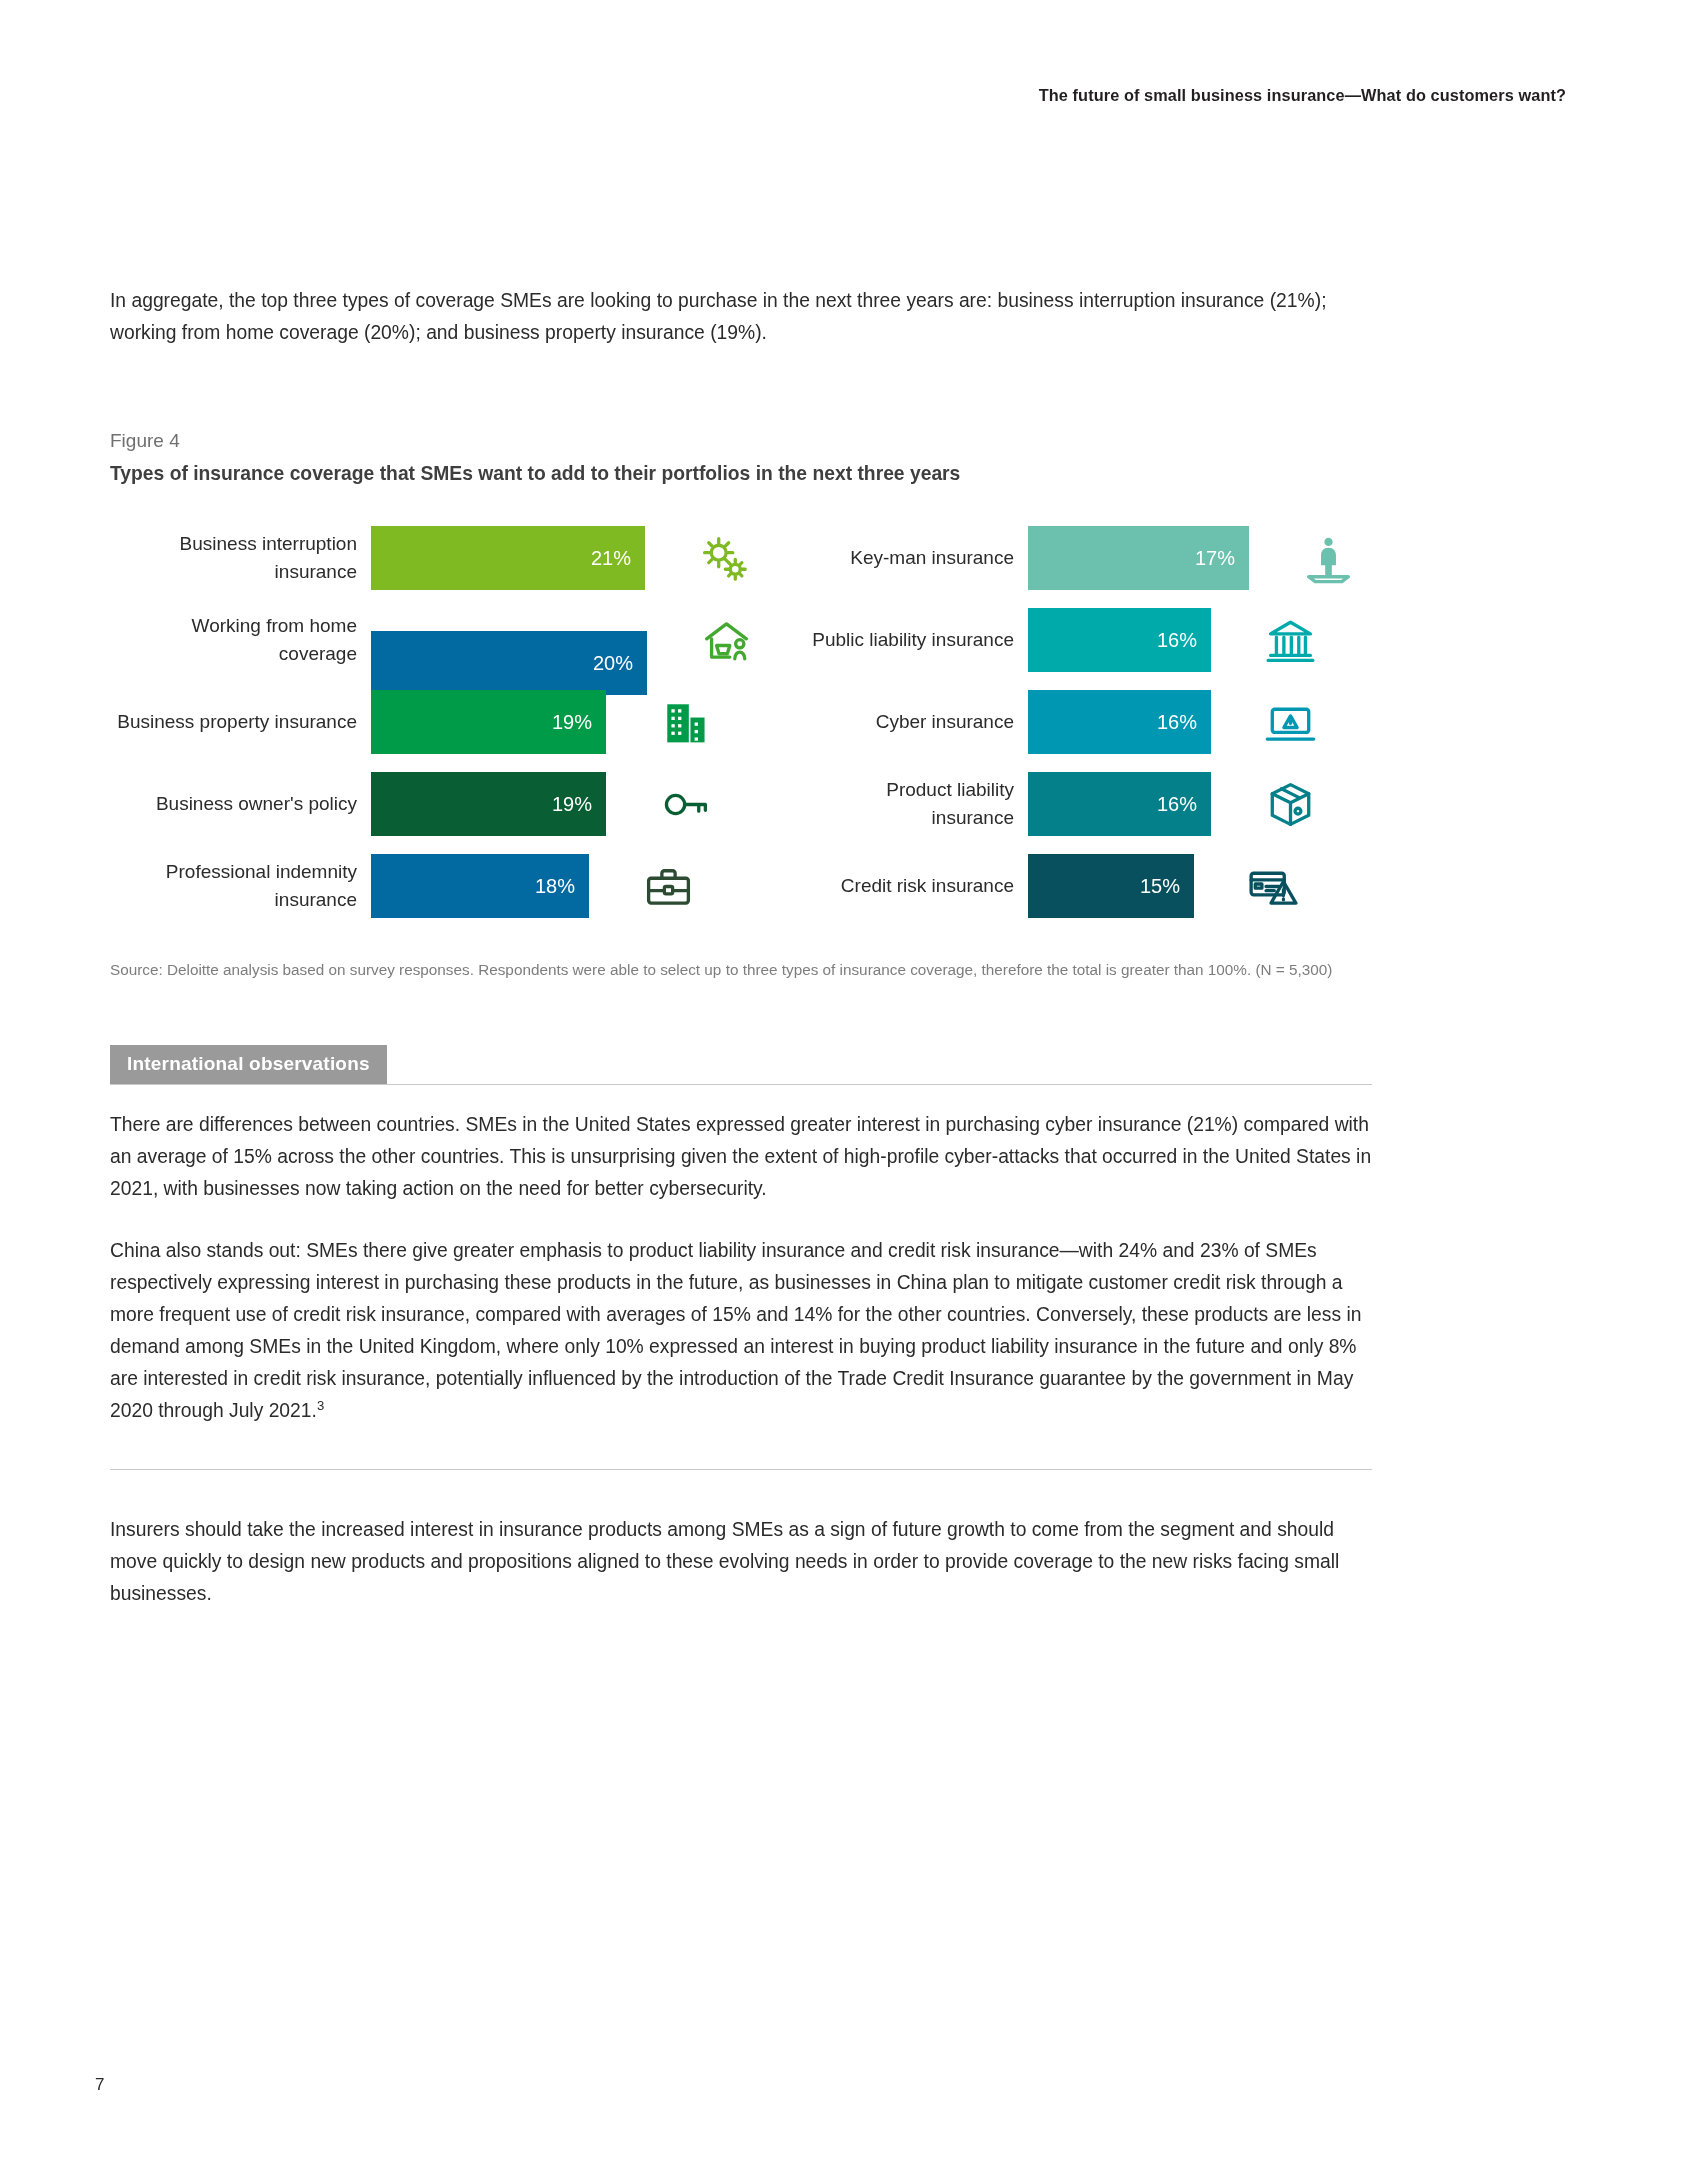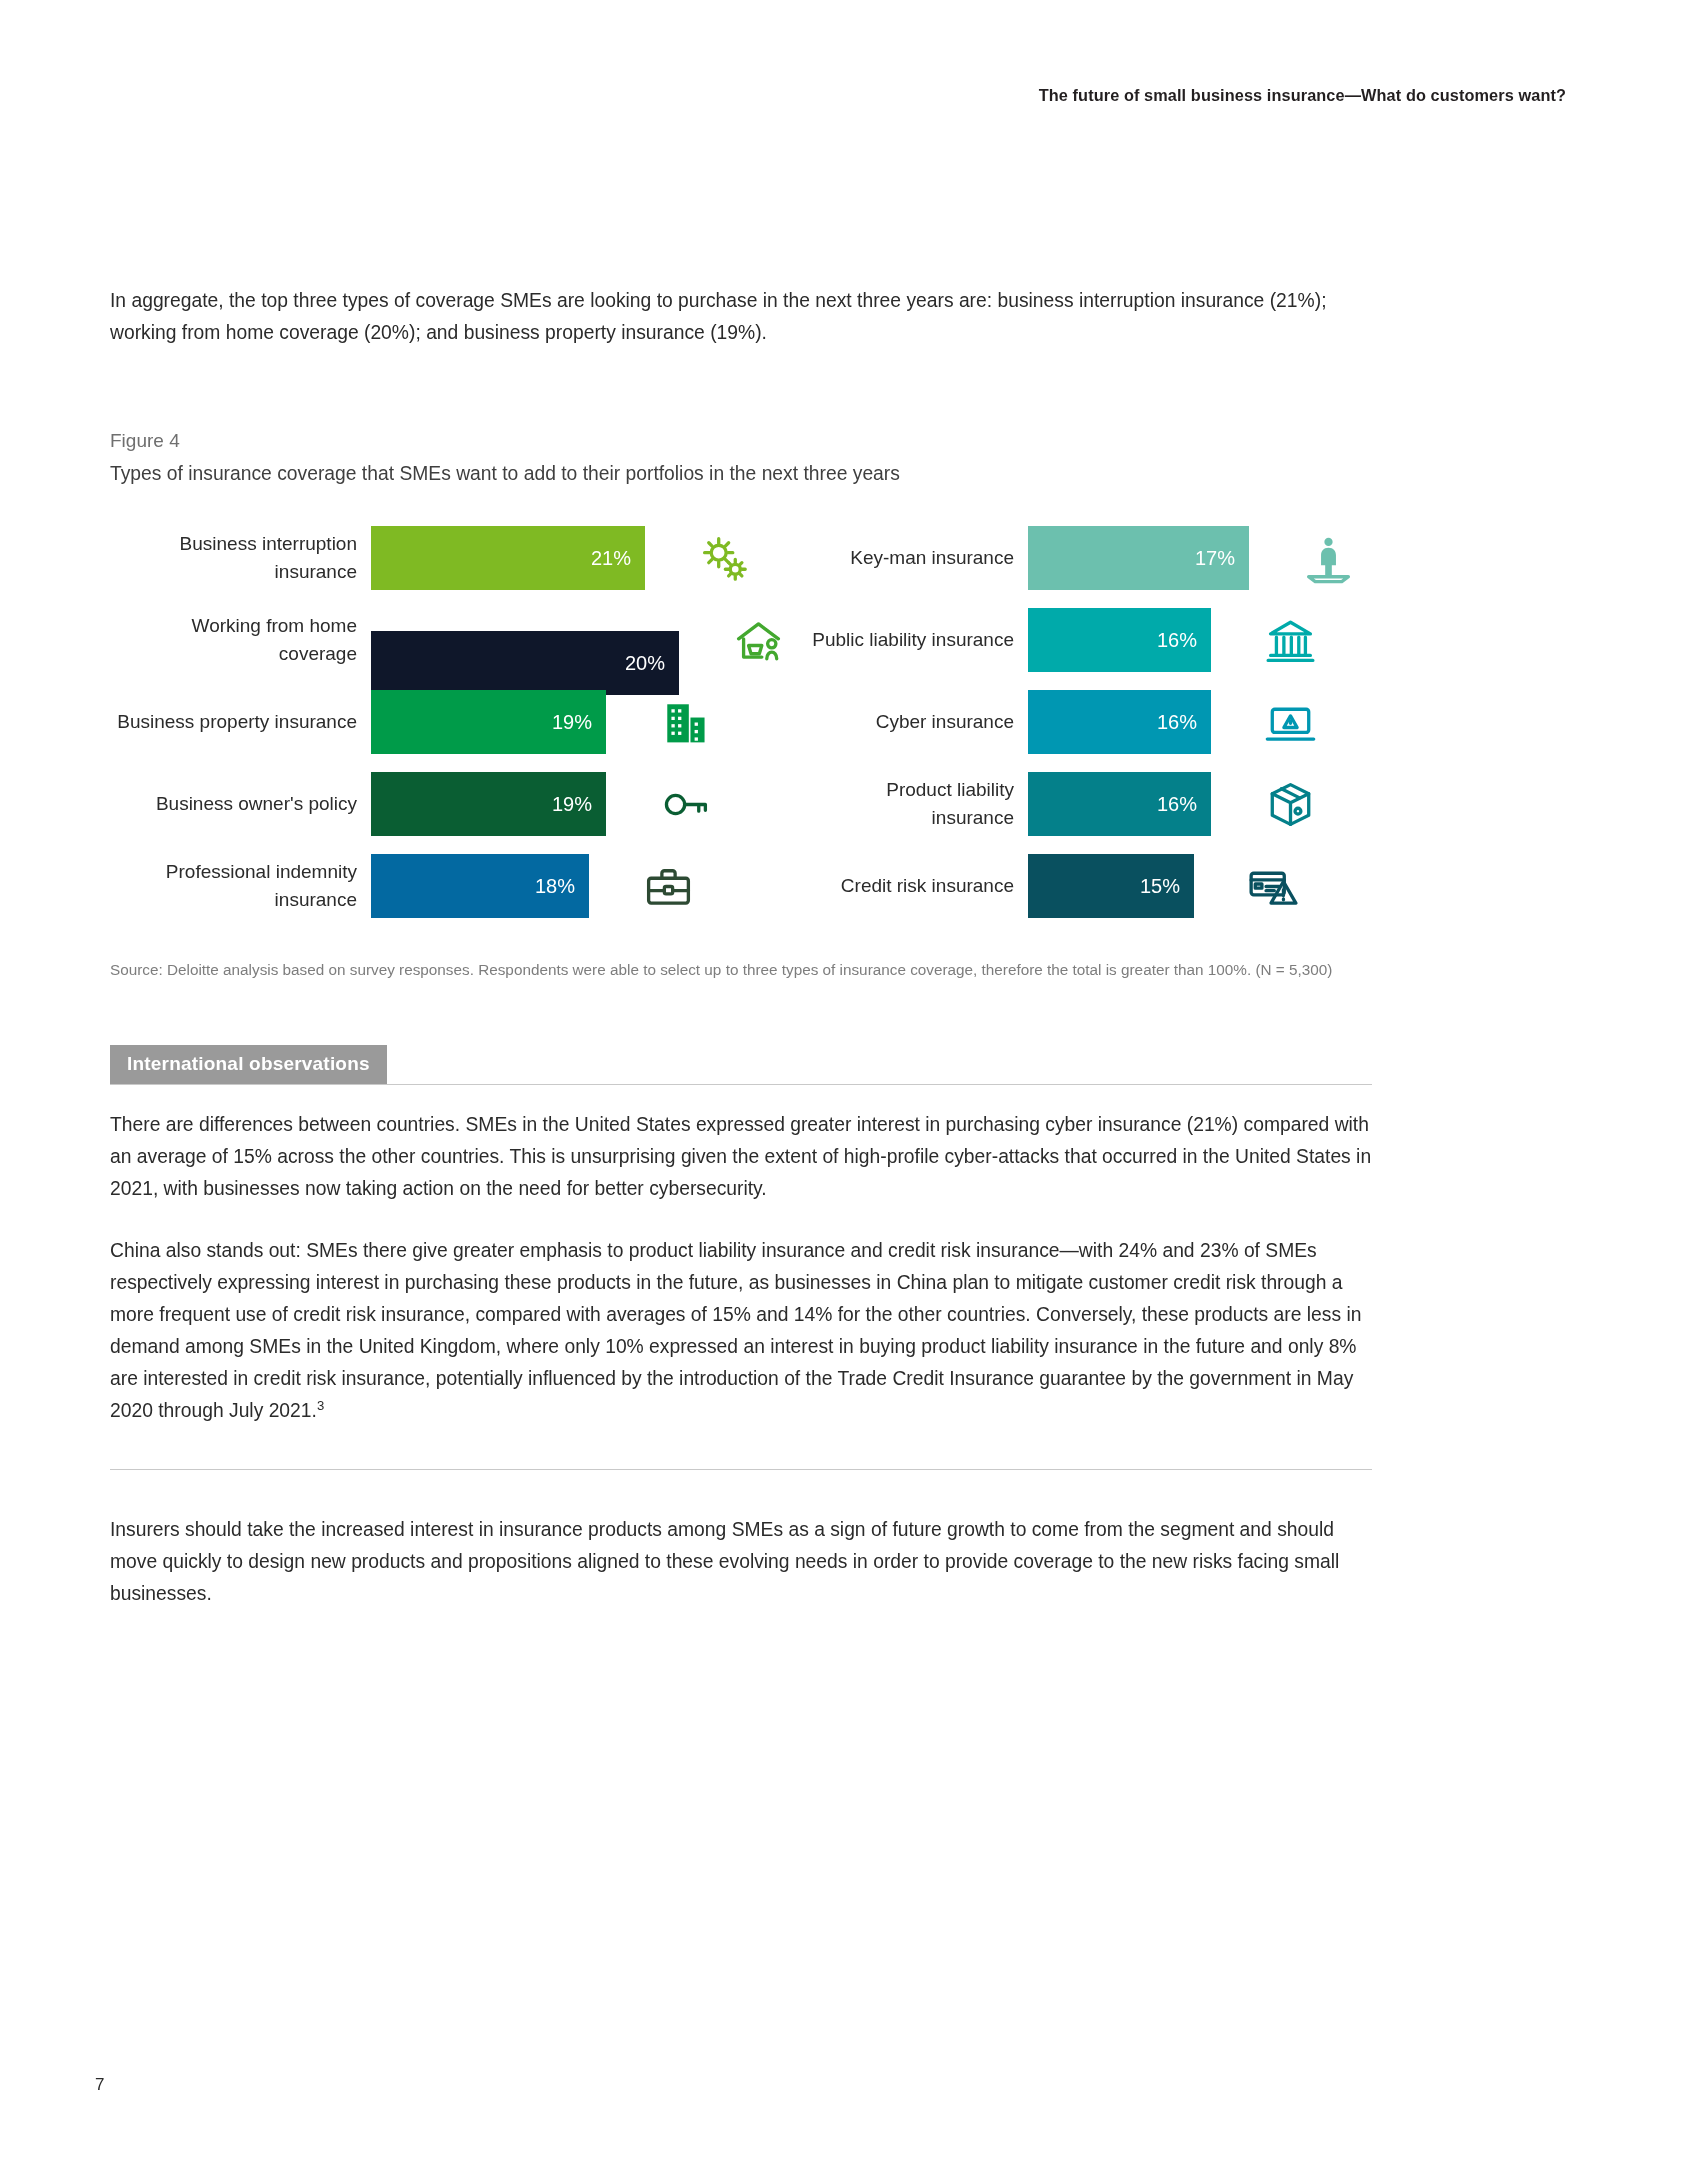--- a/index.html
+++ b/index.html
@@ -60,7 +60,7 @@
 
   .figure-title {
     font-size: 19.3px;
-    font-weight: normal;
+    font-weight: bold;
     color: #3f3f3f;
     margin-bottom: 32px;
   }

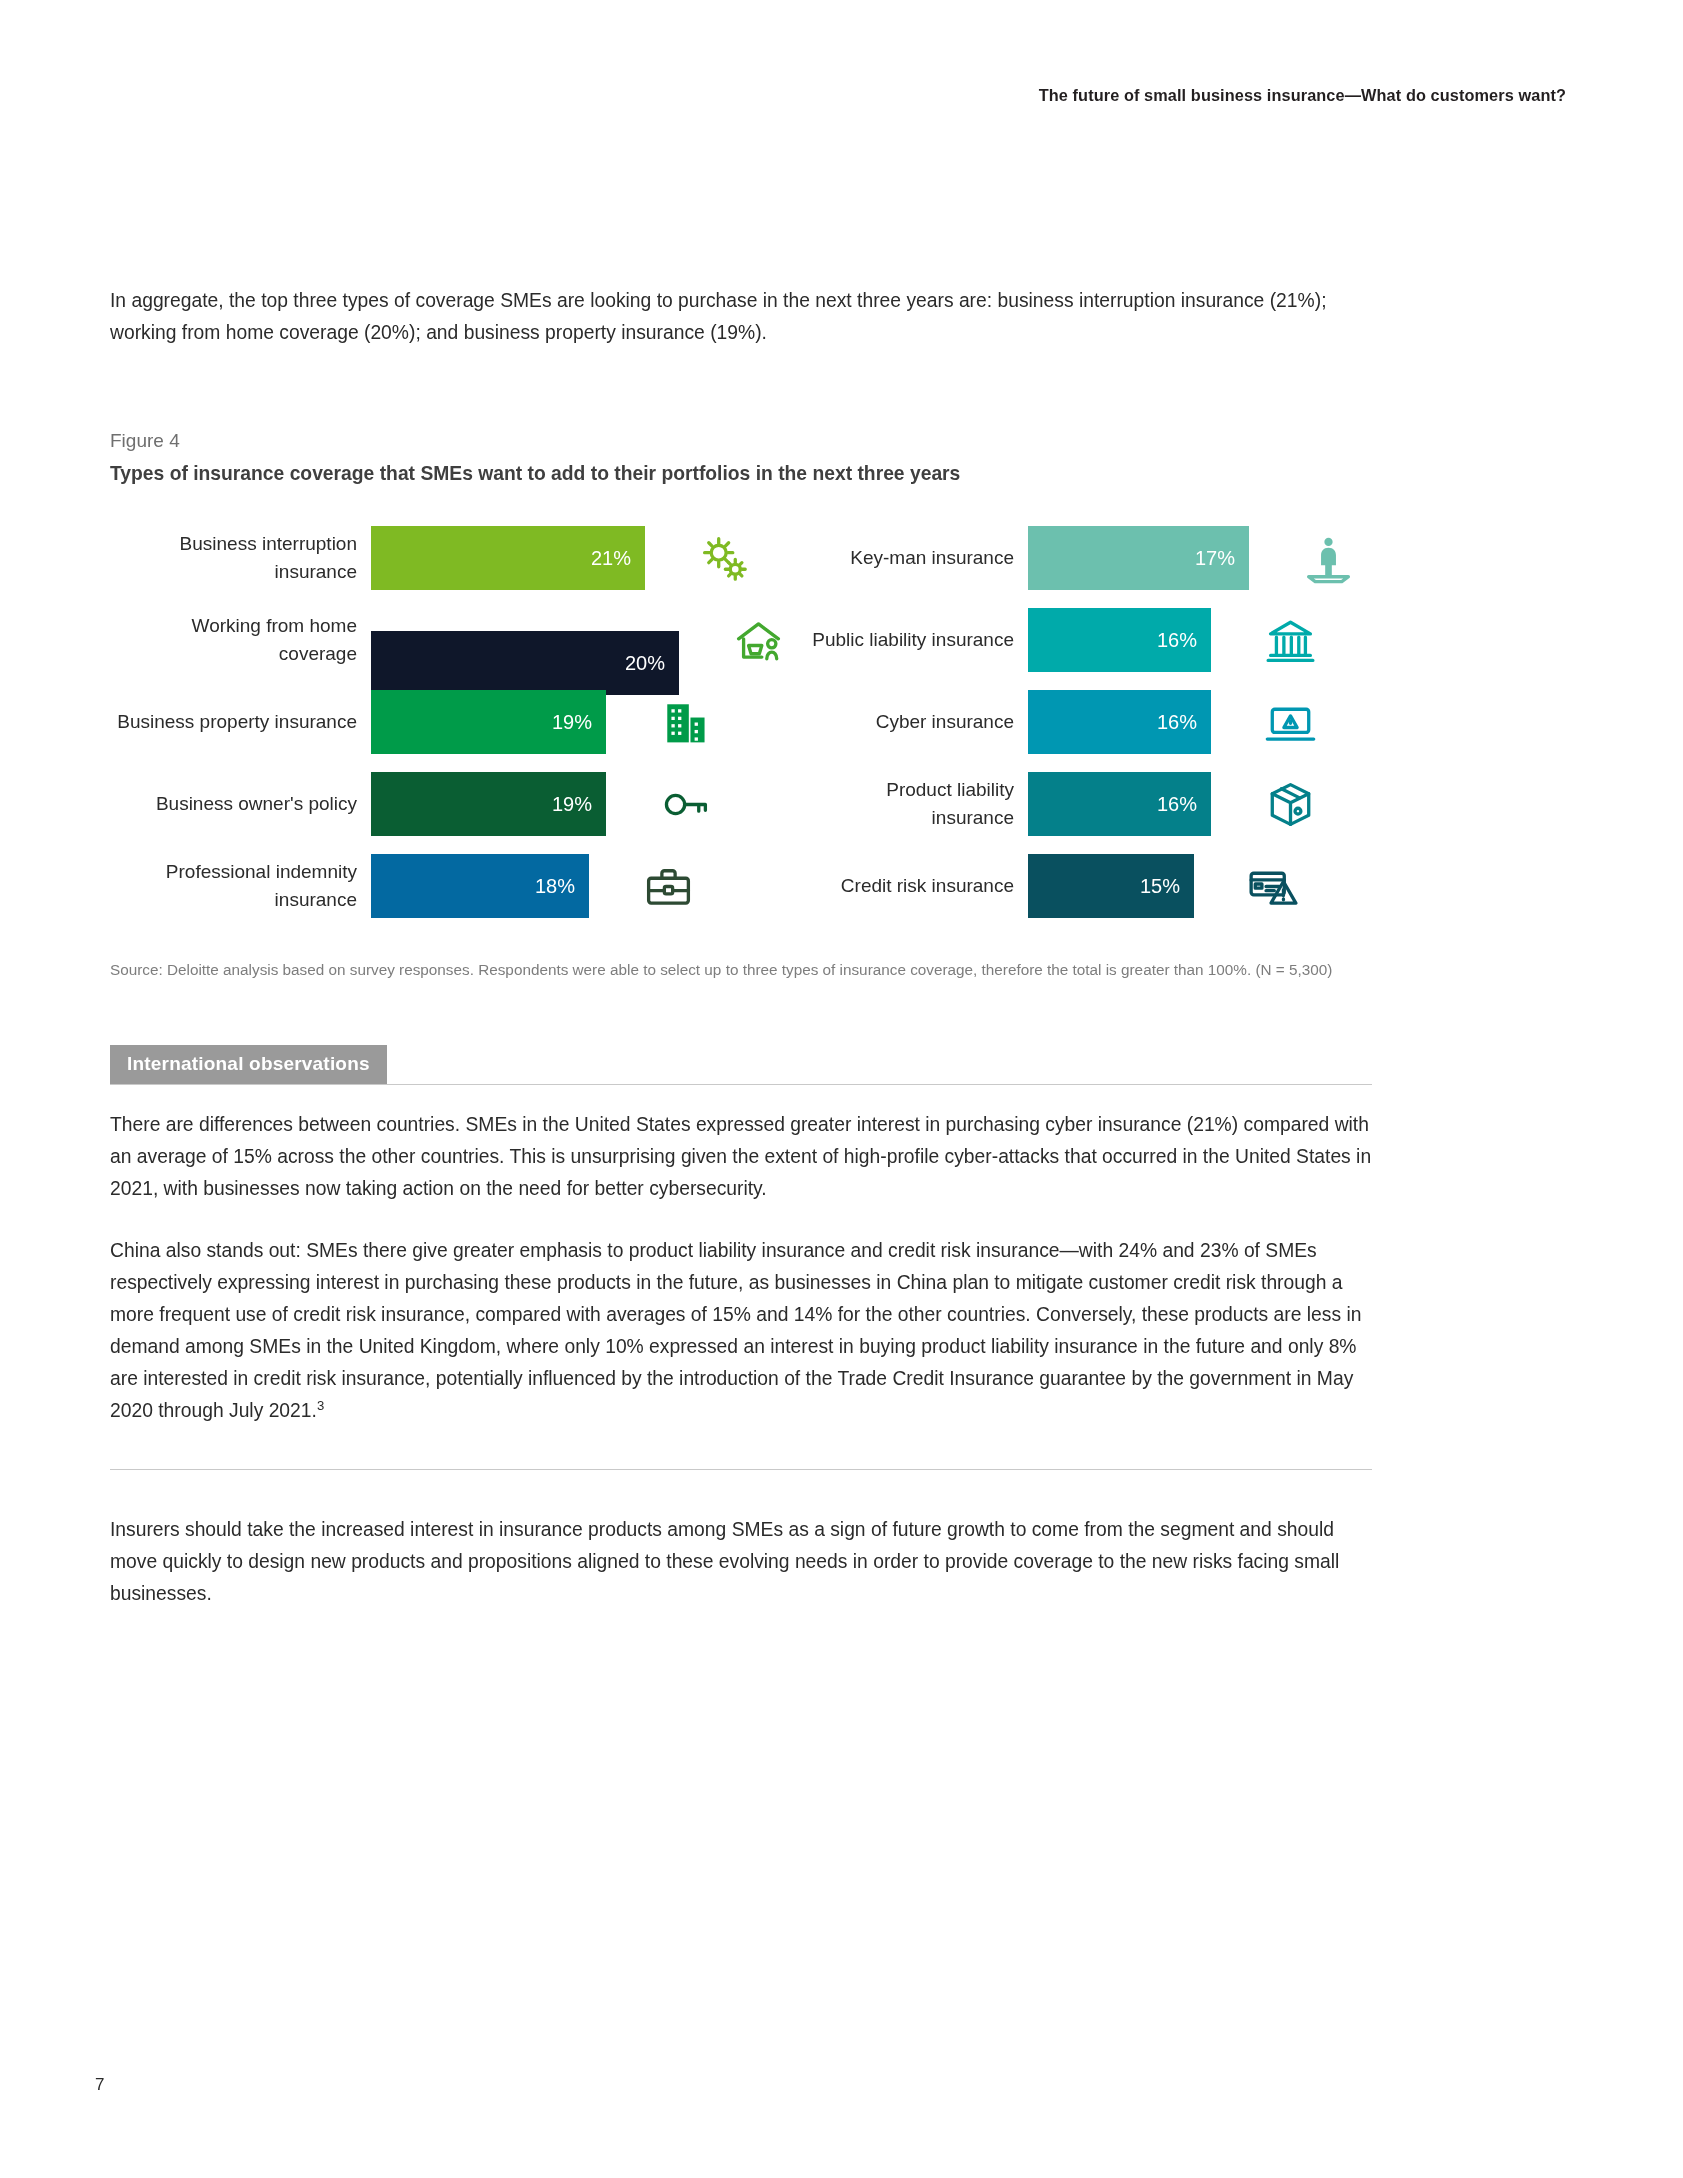--- a/index.html
+++ b/index.html
@@ -219,7 +219,7 @@
           <div class="bar-row">
             <div class="bar-label">Working from home coverage</div>
             <div class="bar-wrap">
-              <div class="bar" style="width: 308px; background: #0f172a; margin-top: 46px;">
+              <div class="bar" style="width: 276px; background: #0369a1; margin-top: 46px;">
                 <span>20%</span>
               </div>
               <div class="bar-icon">

